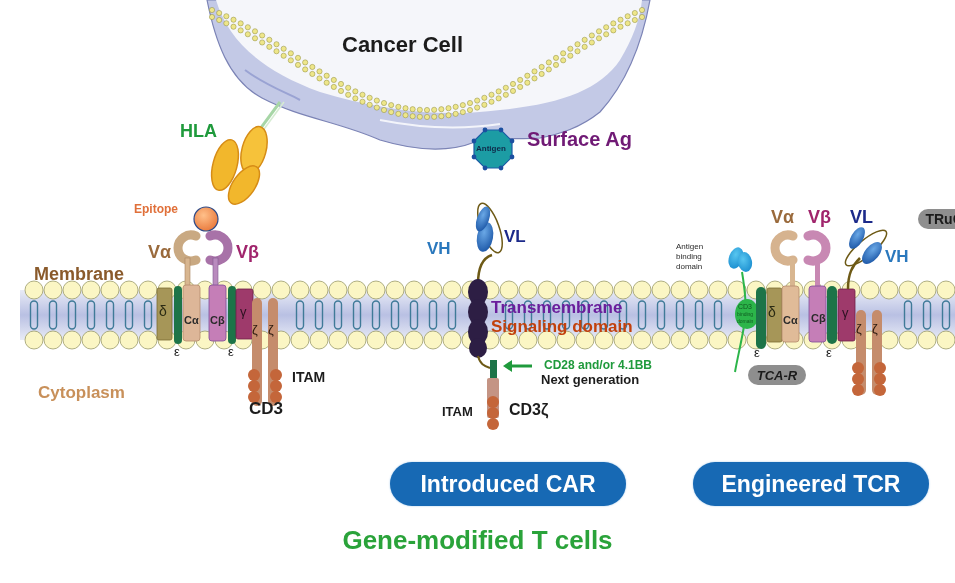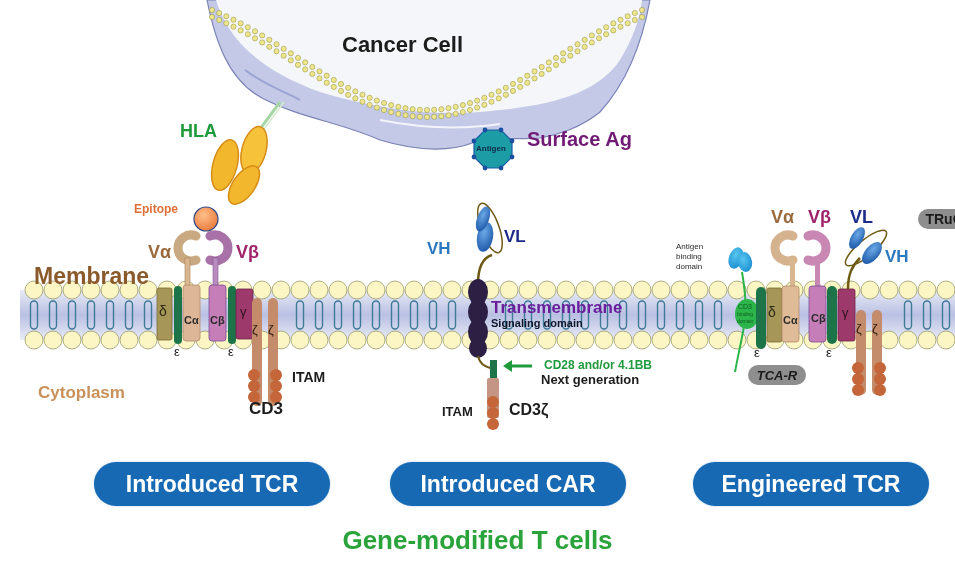--- a/index.html
+++ b/index.html
@@ -414,7 +414,7 @@
 <div class="lbl" style="left:134px;top:203px;font-size:12px;color:#e0703a;">Epitope</div>
 <div class="lbl" style="left:148px;top:243px;font-size:18px;color:#9a6a3c;">Vα</div>
 <div class="lbl" style="left:236px;top:243px;font-size:18px;color:#a0246c;">Vβ</div>
-<div class="lbl" style="left:34px;top:265px;font-size:23px;color:#8a5a2b;">Membrane</div>
+<div class="lbl" style="left:34px;top:265px;font-size:18px;color:#8a5a2b;">Membrane</div>
 <div class="lbl" style="left:38px;top:384px;font-size:17px;color:#c8905a;">Cytoplasm</div>
 
 <div class="lbl" style="left:159px;top:304px;font-size:14px;color:#2b2b14;font-weight:normal;">δ</div>

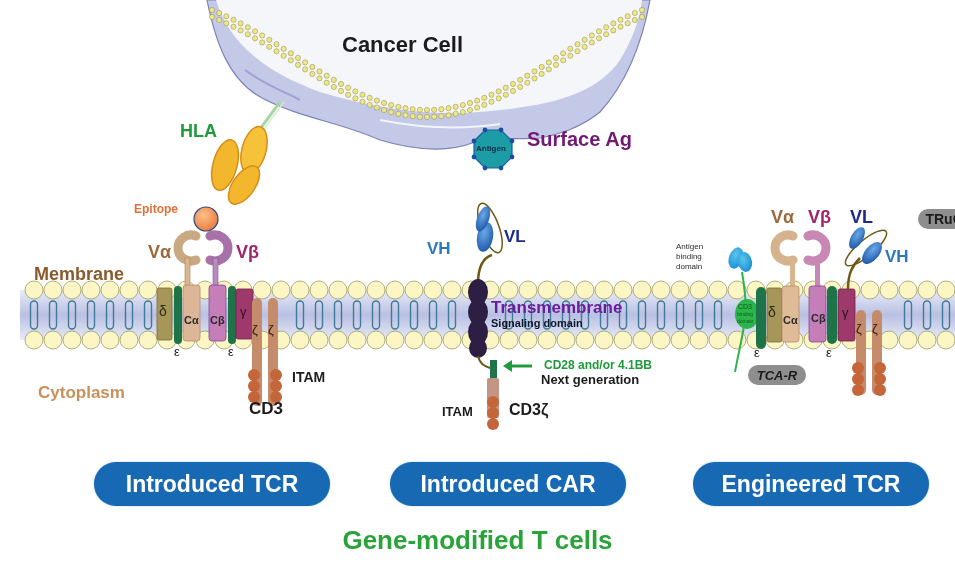--- a/index.html
+++ b/index.html
@@ -431,7 +431,7 @@
 <div class="lbl" style="left:427px;top:240px;font-size:17px;color:#2a78bd;">VH</div>
 <div class="lbl" style="left:504px;top:228px;font-size:17px;color:#1c2a8a;">VL</div>
 <div class="lbl" style="left:491px;top:299px;font-size:17px;color:#6a1e9c;">Transmembrane</div>
-<div class="lbl" style="left:491px;top:318px;font-size:11px;color:#0f172a;">Signaling domain</div>
+<div class="lbl" style="left:491px;top:318px;font-size:17px;color:#c2410c;">Signaling domain</div>
 <div class="lbl" style="left:536px;top:359px;font-size:12px;color:#1f9a3c;padding-left:8px;">CD28 and/or 4.1BB</div>
 <div class="lbl" style="left:541px;top:373px;font-size:13px;color:#1c1c1c;">Next generation</div>
 <div class="lbl" style="left:442px;top:405px;font-size:13px;color:#1c1c1c;">ITAM</div>

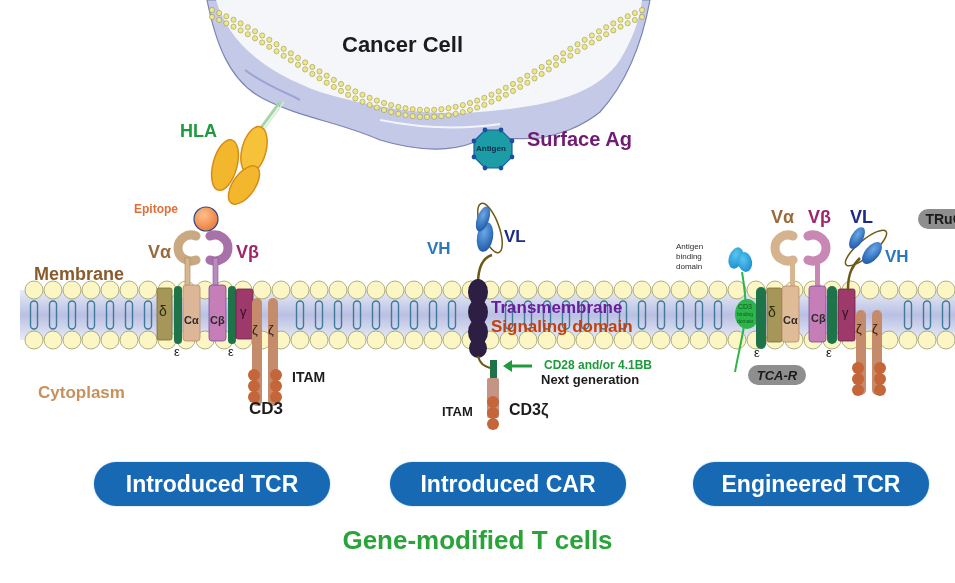--- a/index.html
+++ b/index.html
@@ -461,7 +461,6 @@
 <div class="lbl" style="left:826px;top:346px;font-size:13px;color:#1c1c1c;font-weight:normal;">ε</div>
 
 
-<div class="pill" style="left:94px;top:462px;width:236px;">Introduced TCR</div>
 <div class="pill" style="left:390px;top:462px;width:236px;">Introduced CAR</div>
 <div class="pill" style="left:693px;top:462px;width:236px;">Engineered TCR</div>
 

